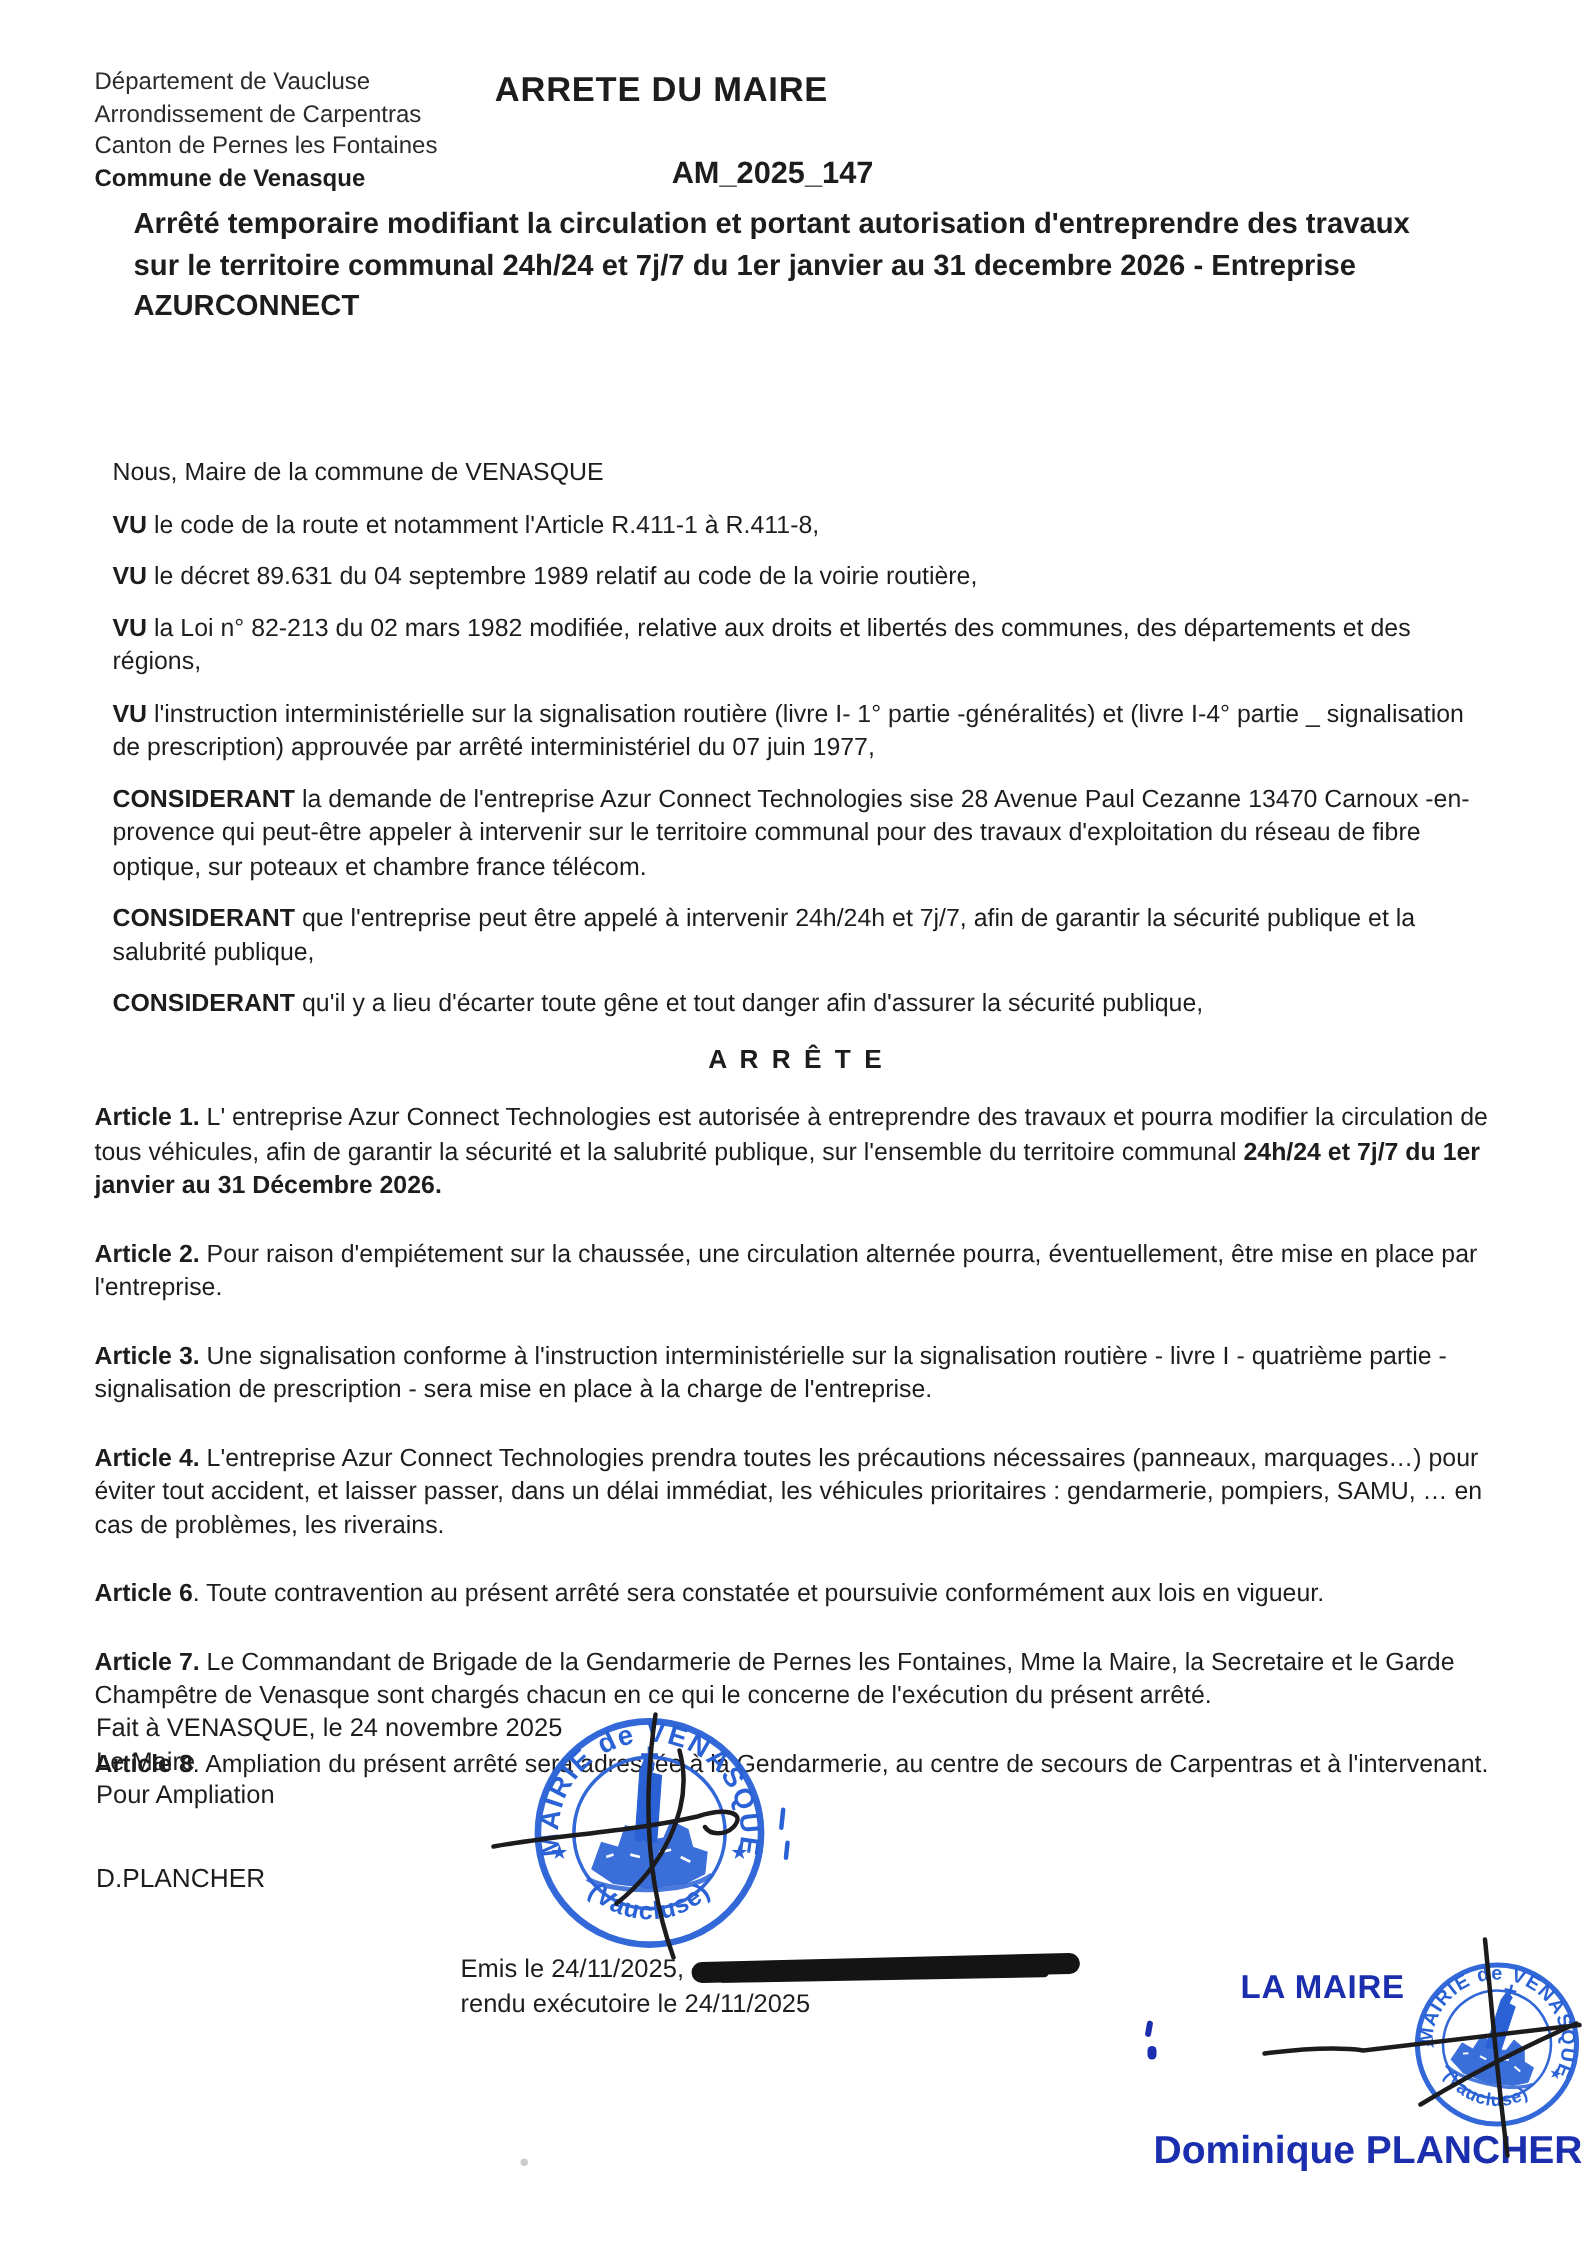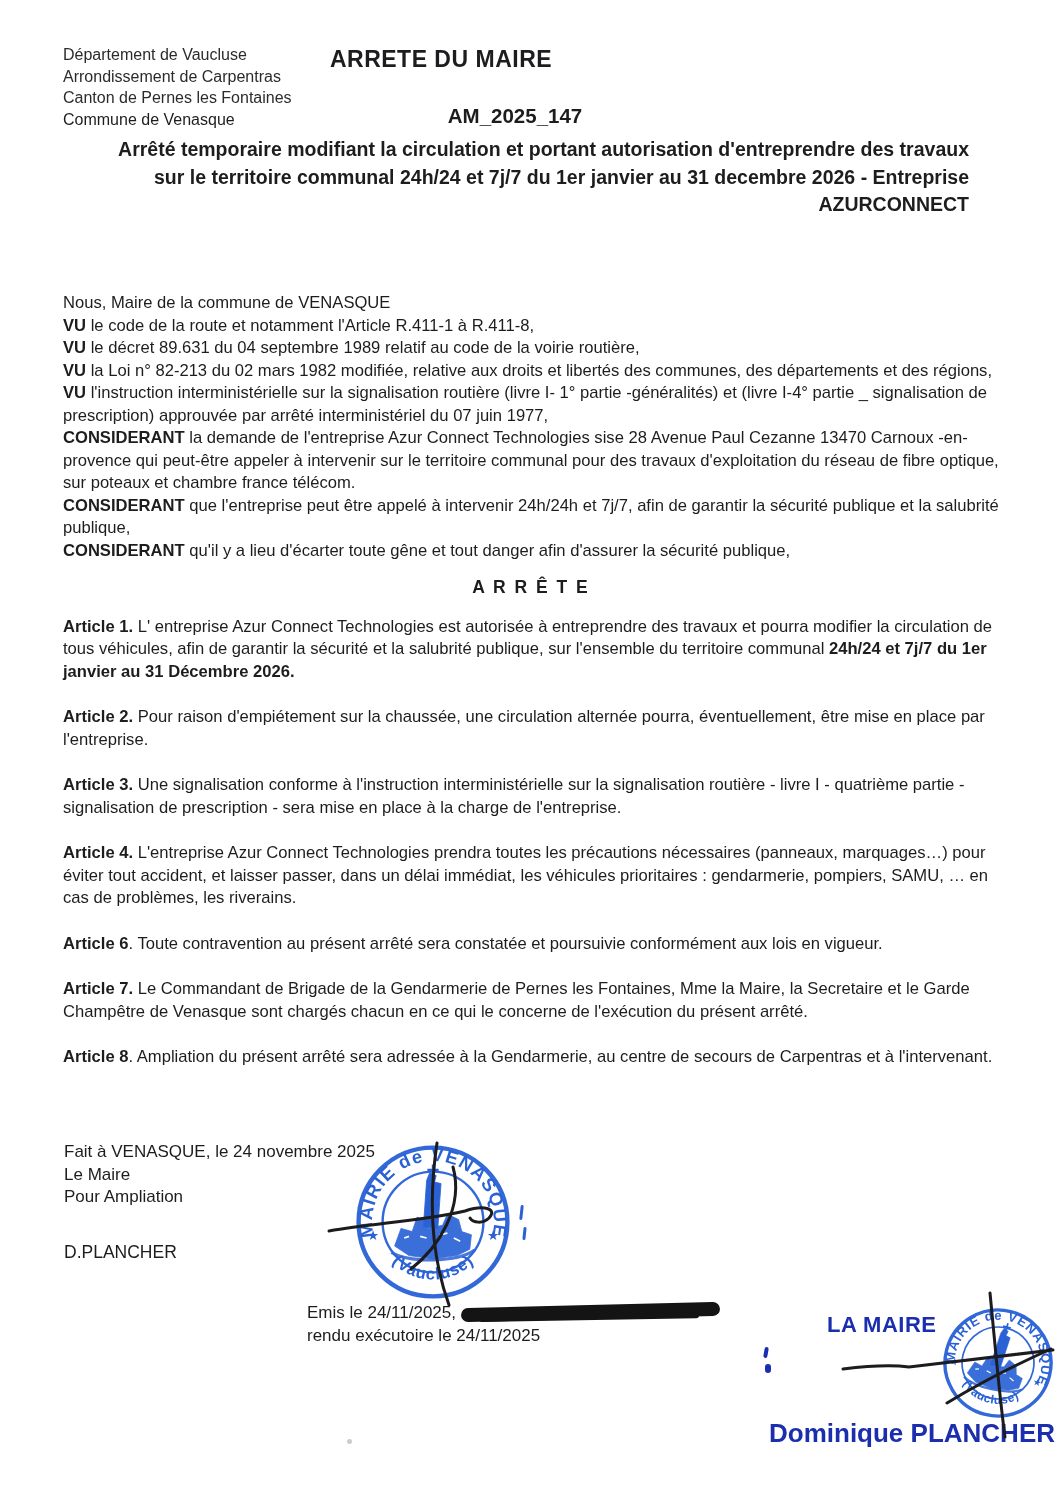--- a/index.html
+++ b/index.html
@@ -16,7 +16,7 @@
     position: absolute; left: 63px; top: 44px;
     font-size: 16px; line-height: 21.5px; color: #2b2b2d;
   }
-  .sender .line4 { font-weight: normal; color: #1d1d1f; }
+  .sender .line4 { font-weight: bold; color: #1d1d1f; }
   .head-center {
     position: absolute; left: 0; top: 46px; width: 882px;
     text-align: center;

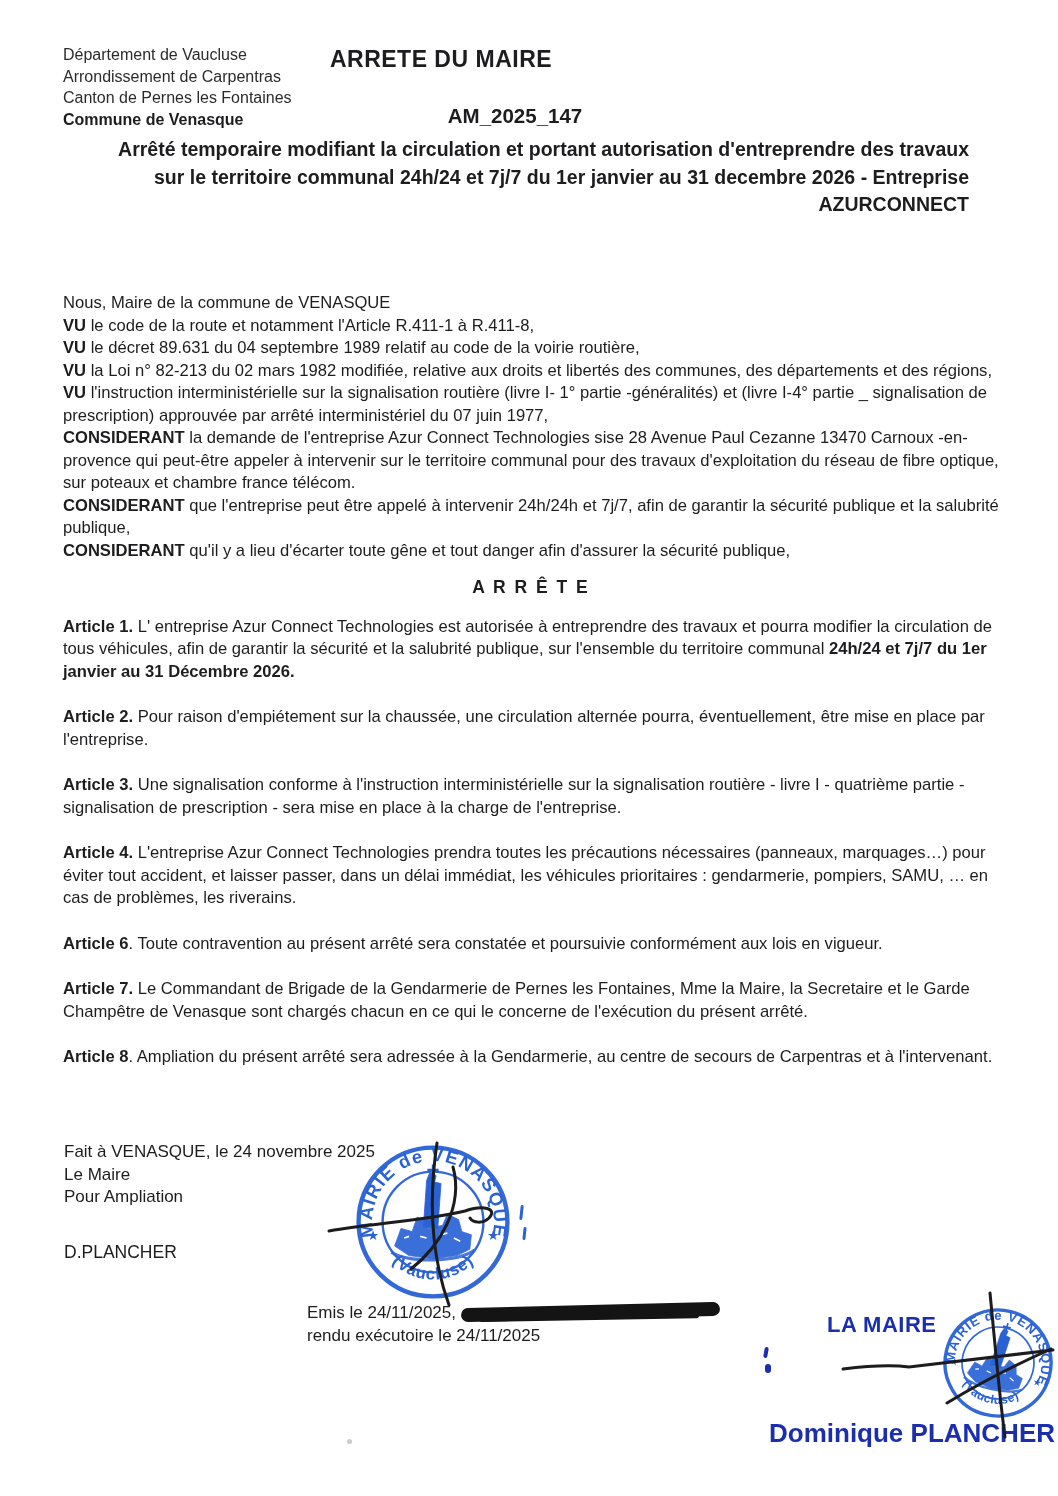--- a/index.html
+++ b/index.html
@@ -28,7 +28,7 @@
   }
   .doc-title {
     position: absolute; left: 89px; top: 136px; width: 880px;
-    text-align: right; font-size: 19.5px; font-weight: bold; line-height: 27.5px;
+    text-align: left; font-size: 19.5px; font-weight: bold; line-height: 27.5px;
   }
   .doc-body {
     position: absolute; left: 63px; top: 292px; width: 936px;

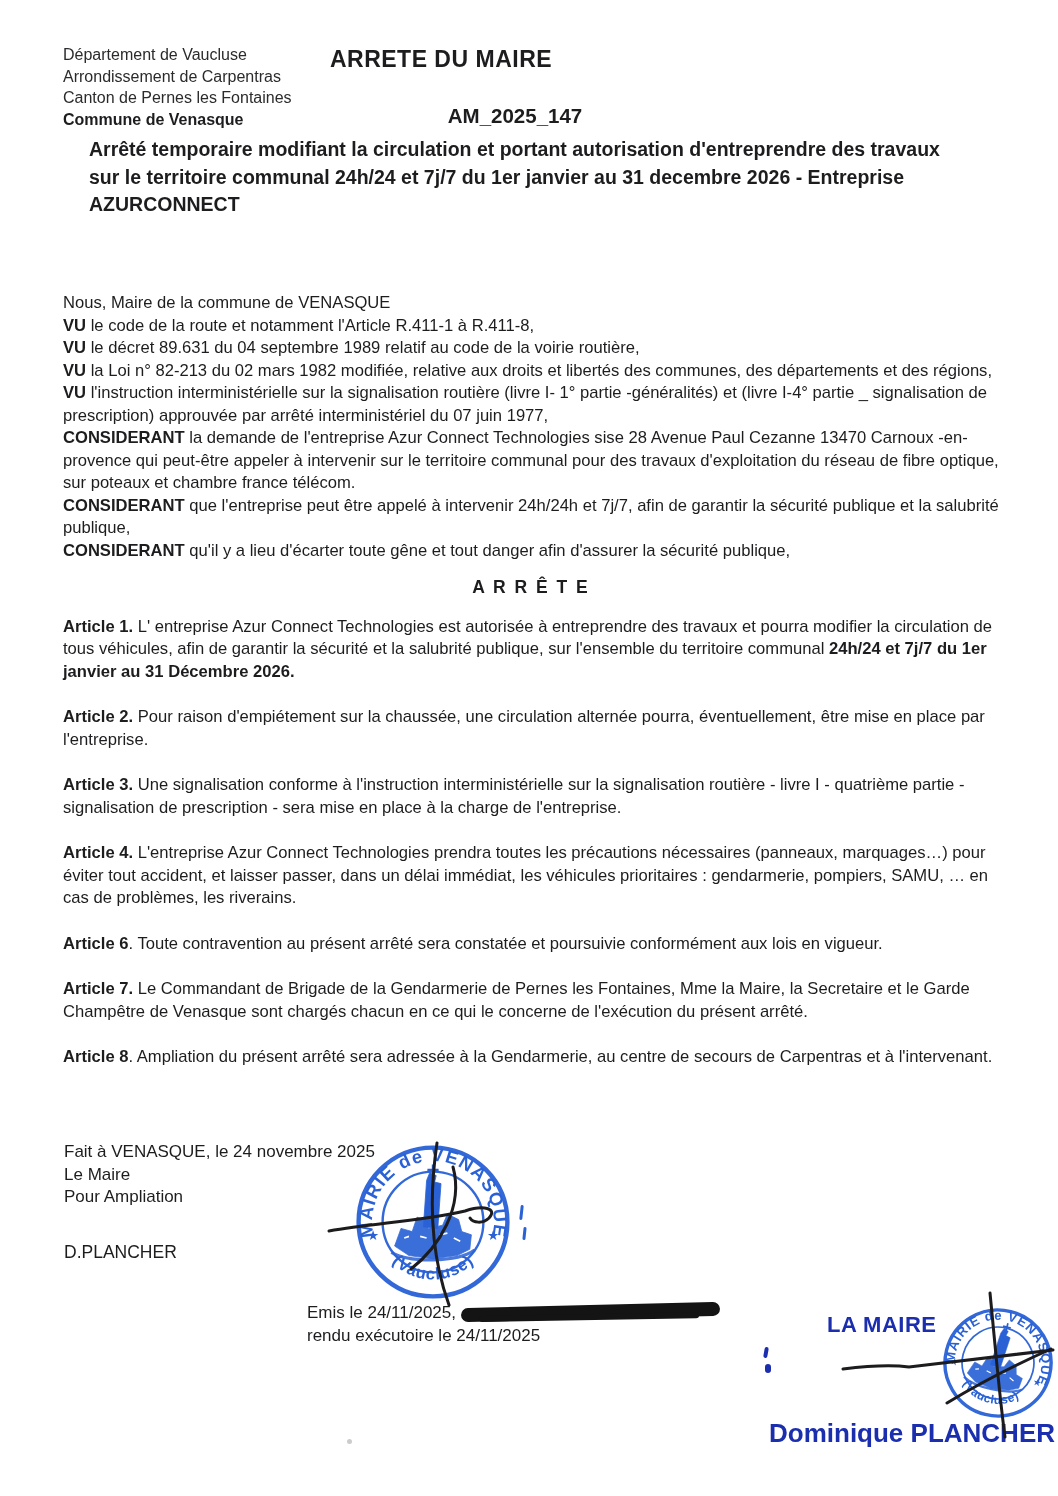--- a/index.html
+++ b/index.html
@@ -34,7 +34,7 @@
     position: absolute; left: 63px; top: 292px; width: 936px;
     font-size: 16.6px; line-height: 22.5px;
   }
-  .doc-body p { margin: 0; }
+  .doc-body p { margin: 12px; }
   .lead { font-weight: bold; }
   .arrete-heading {
     text-align: center; font-weight: bold; font-size: 17.5px;

